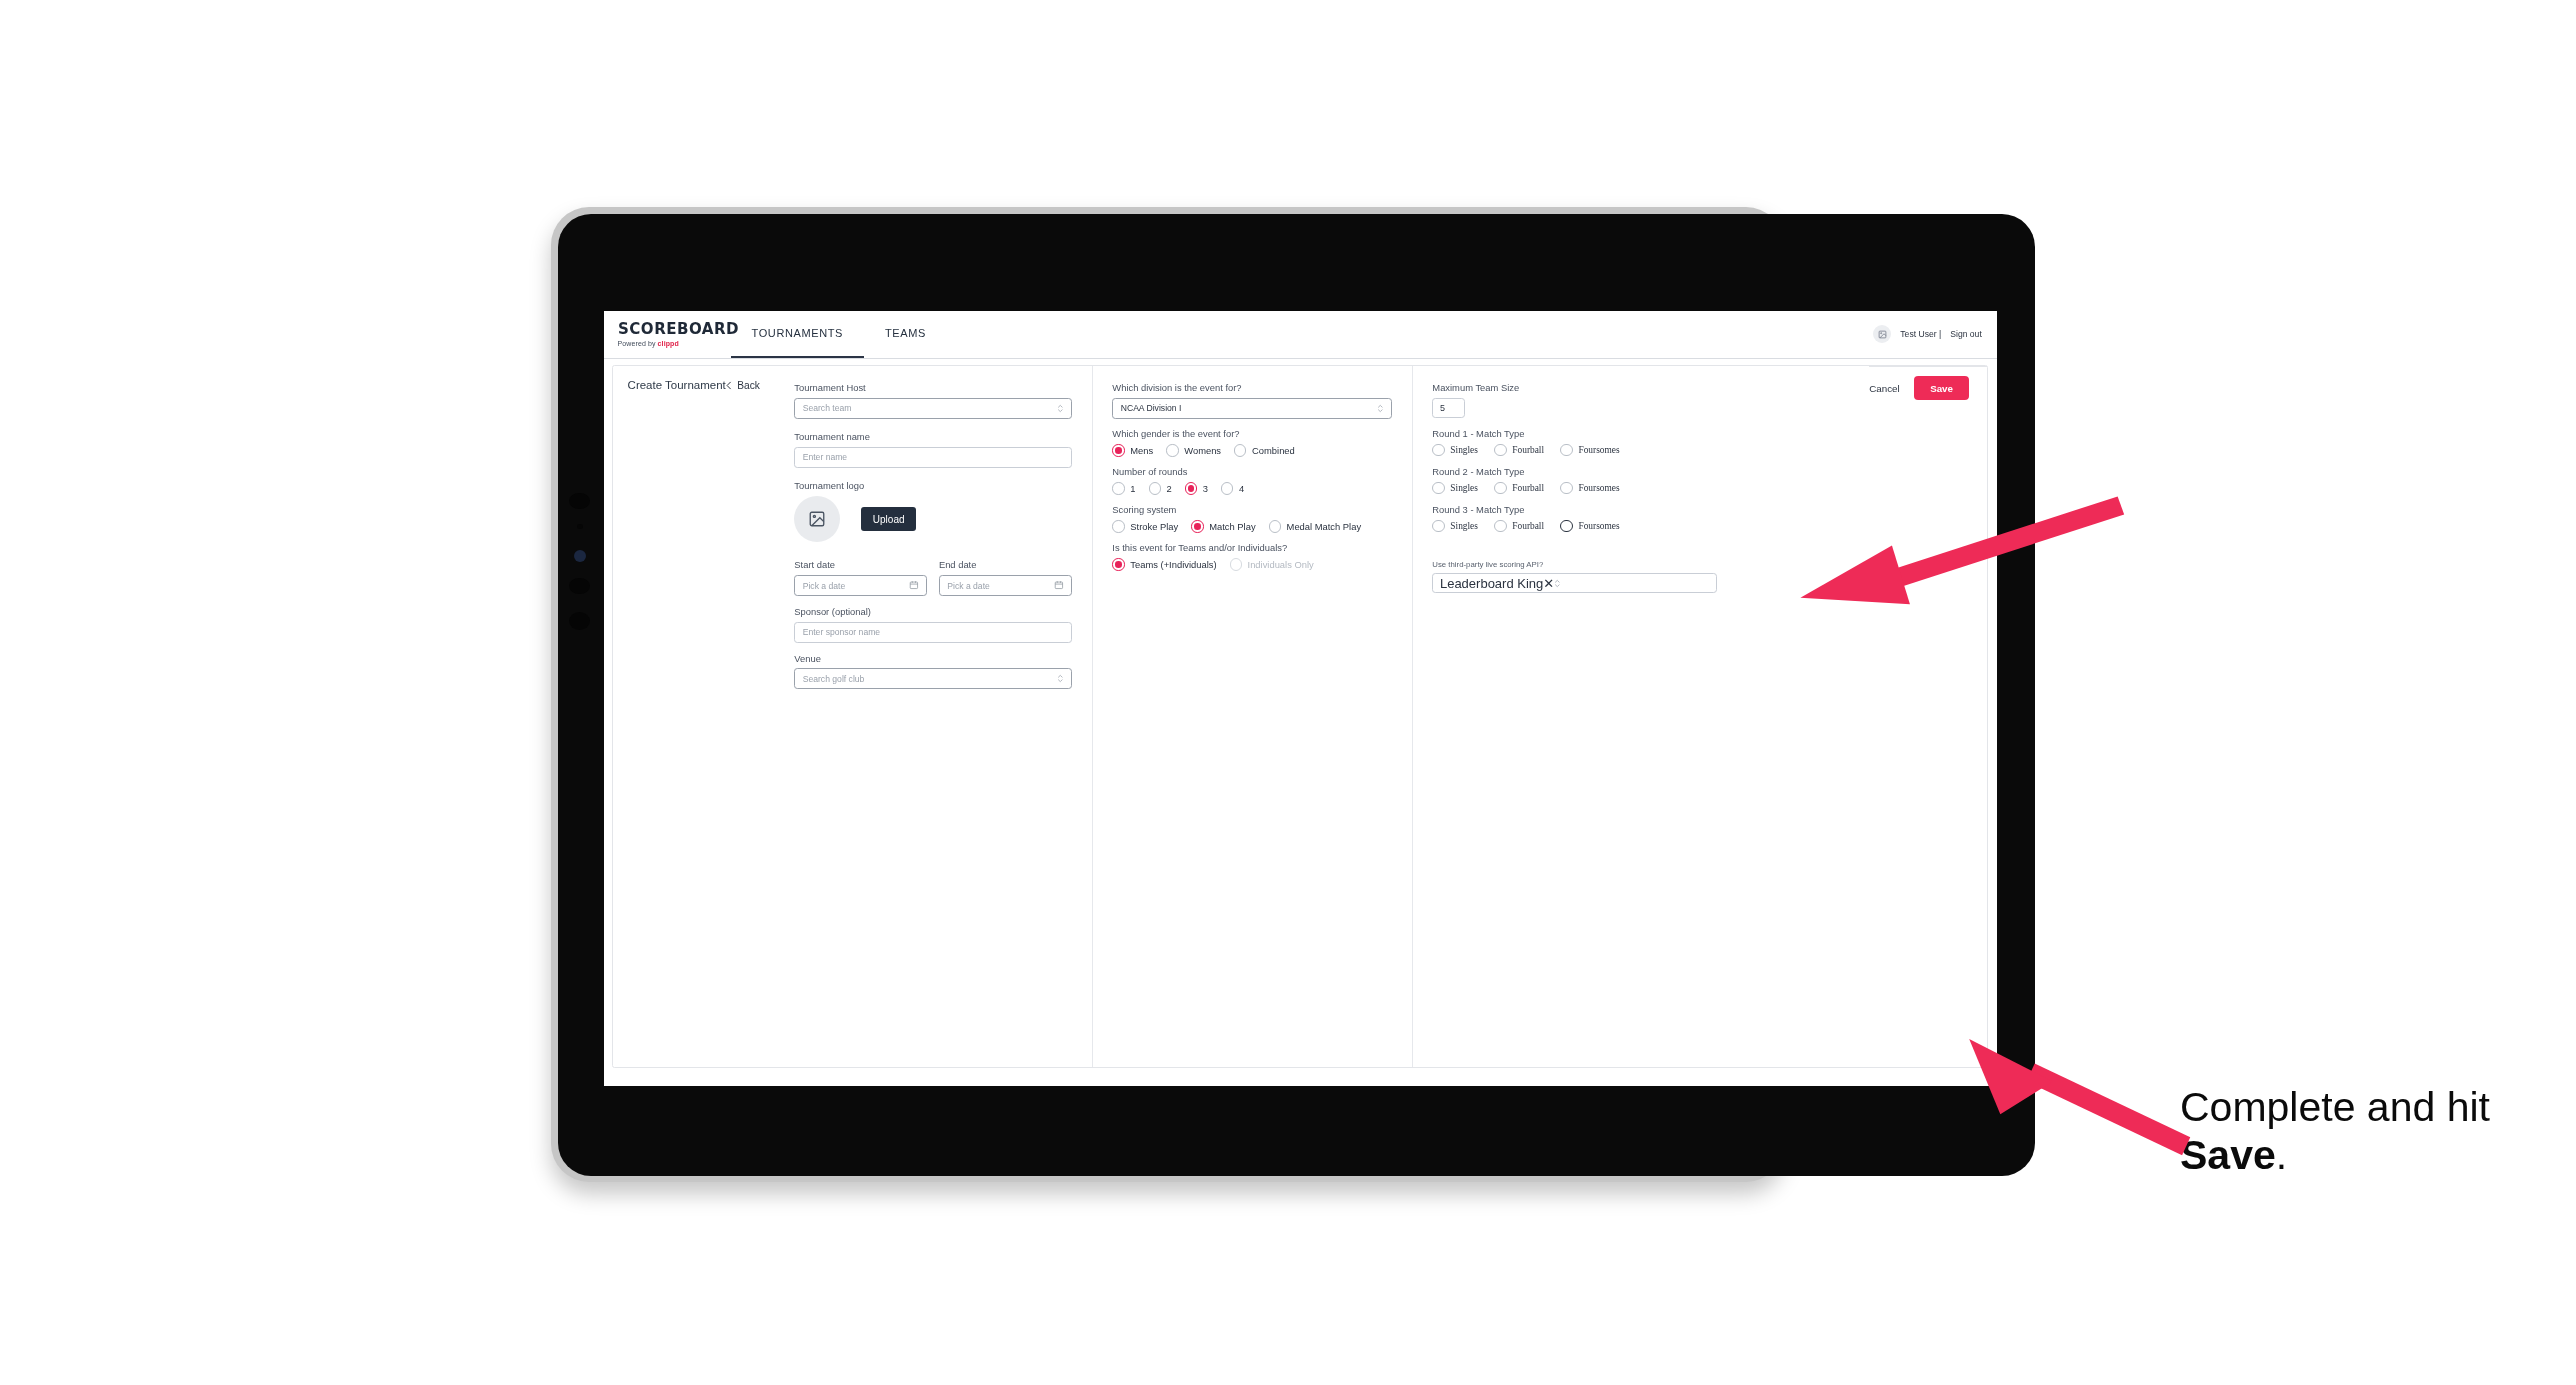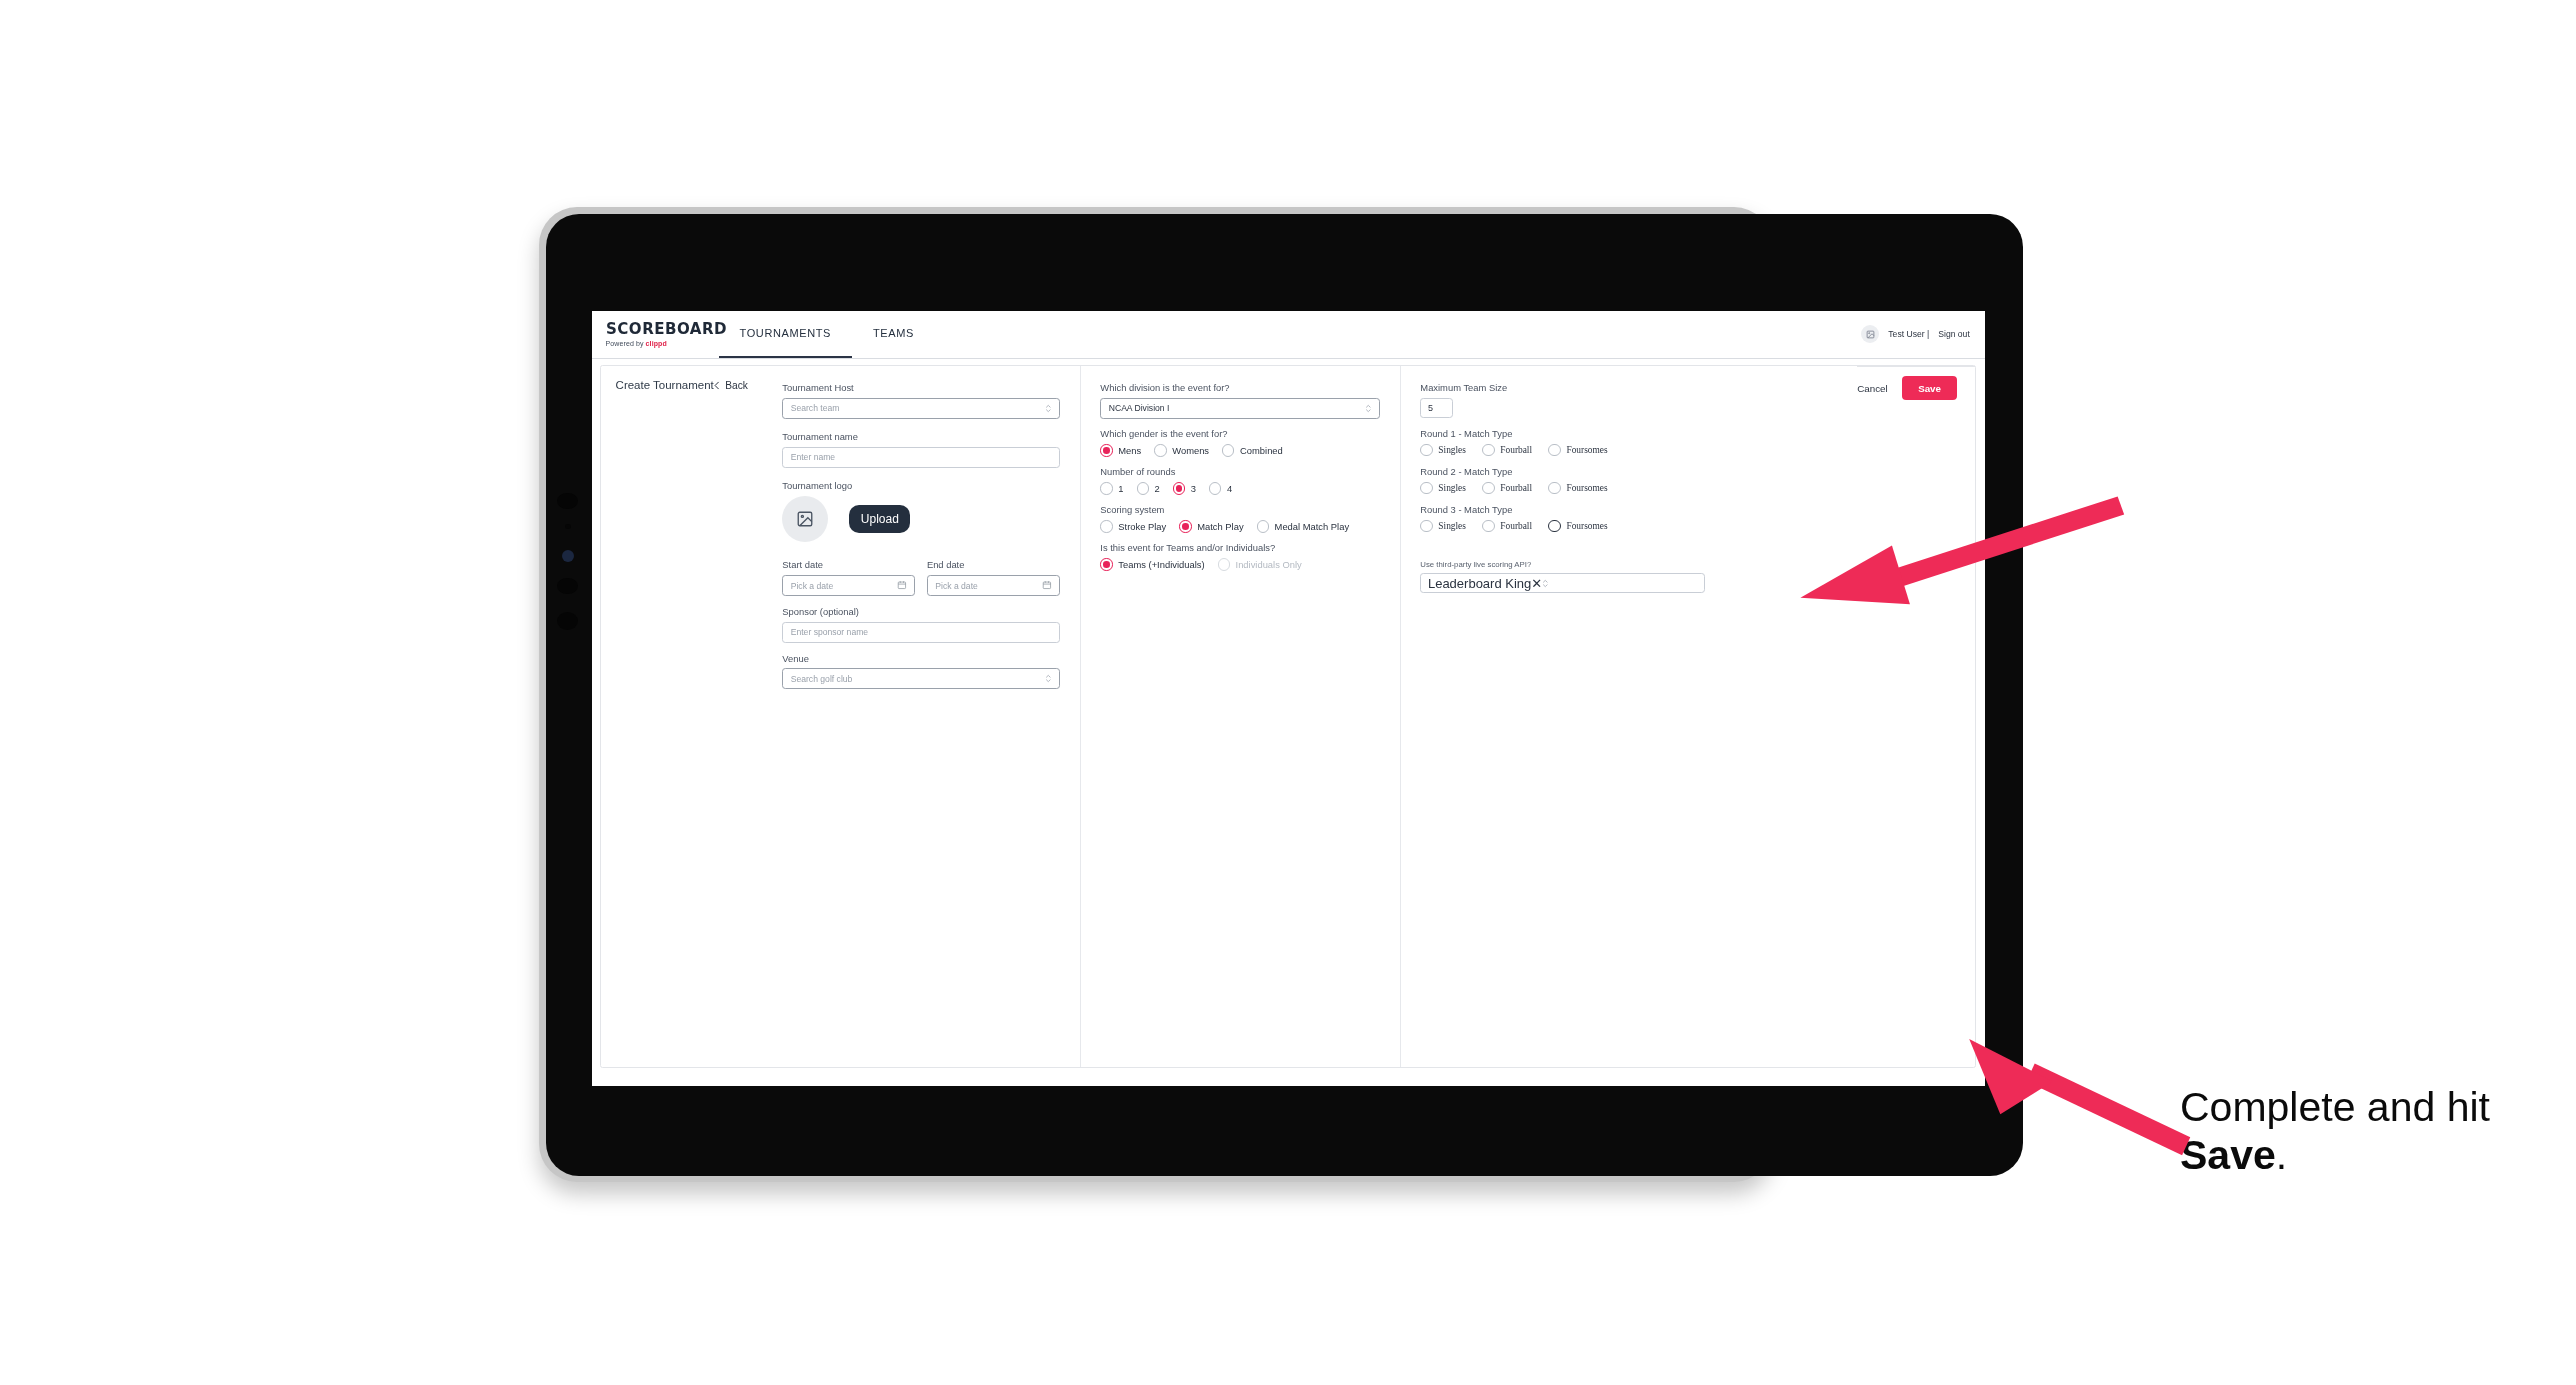--- a/index.html
+++ b/index.html
@@ -13,7 +13,7 @@
 
   
   #tablet {
-    position: absolute; left: 539px; top: 207px;
+    position: absolute; left: 551px; top: 207px;
     width: 1233px; height: 975px;
     background: #c6c6c6;
     border-radius: 38px;

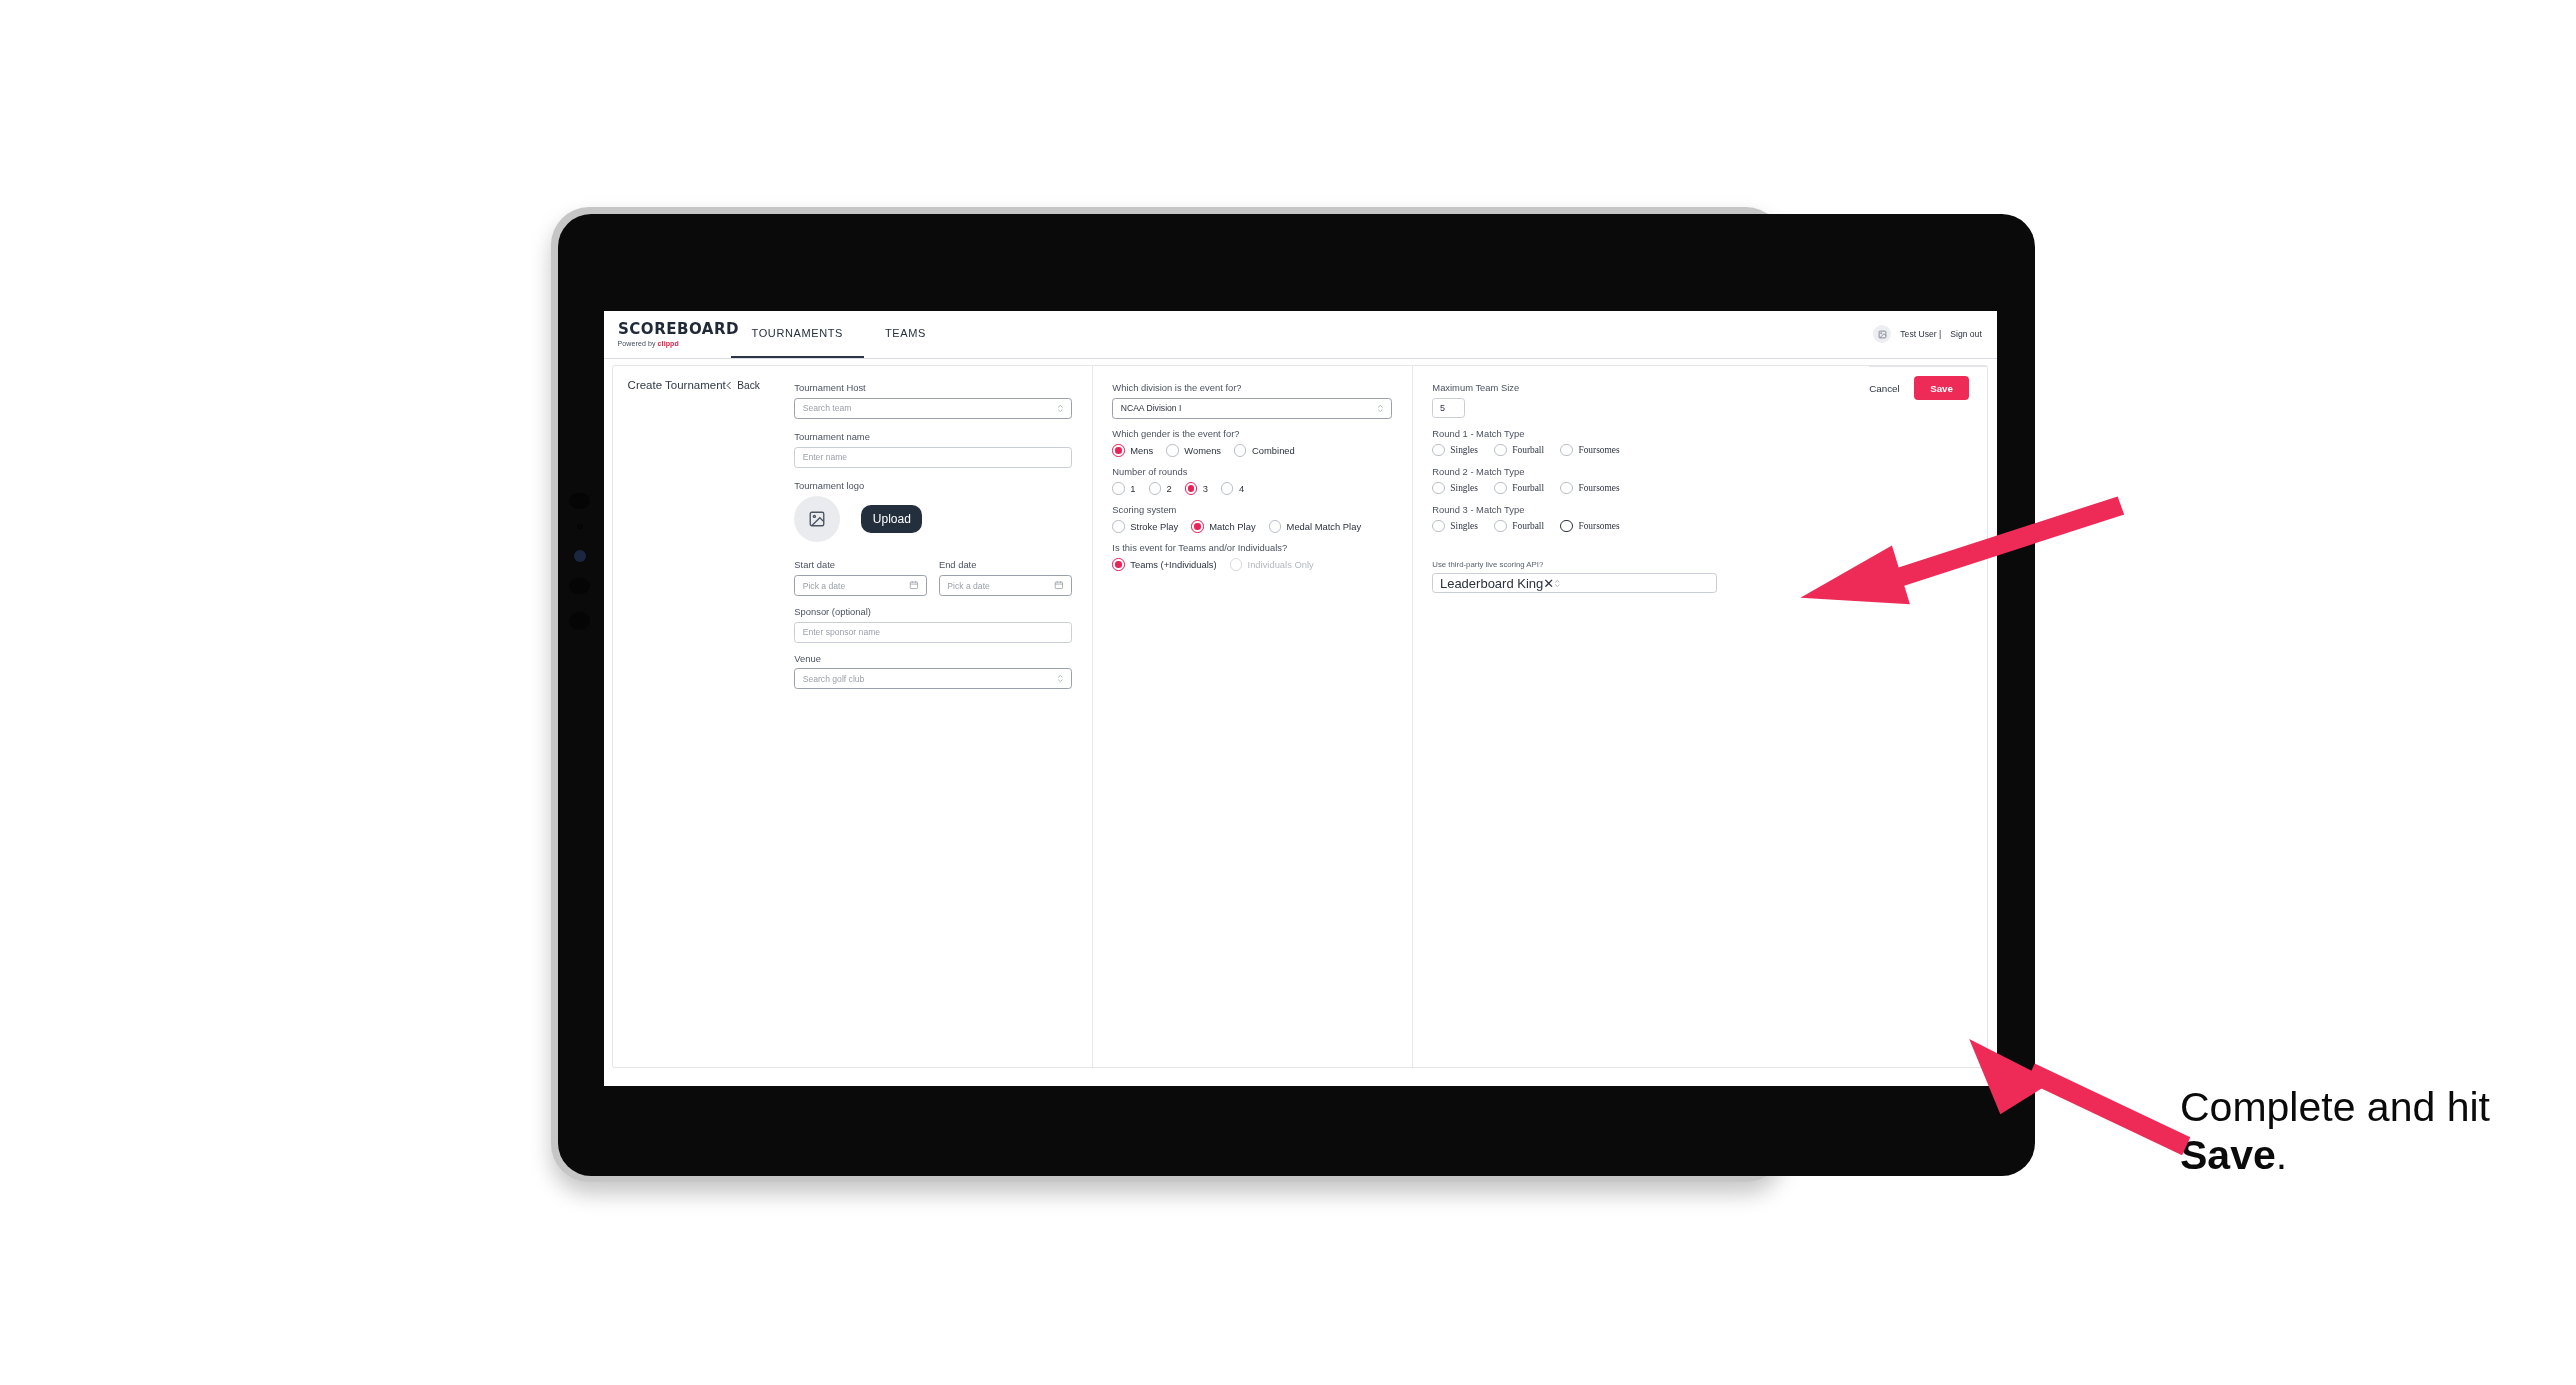--- a/index.html
+++ b/index.html
@@ -124,8 +124,8 @@
     display:flex; align-items:center; justify-content:center;
   }
   #upload-btn {
-    background:#242f3e; color:#fff; font-size:12px;
-    padding: 6.6px 11.5px; border-radius:10px; cursor:pointer;
+    background:#242f3e; color:#fff; font-size:10px;
+    padding: 6.6px 11.5px; border-radius:3px; cursor:pointer;
   }
 
   .date-row { display:flex; gap: 11.5px; }

